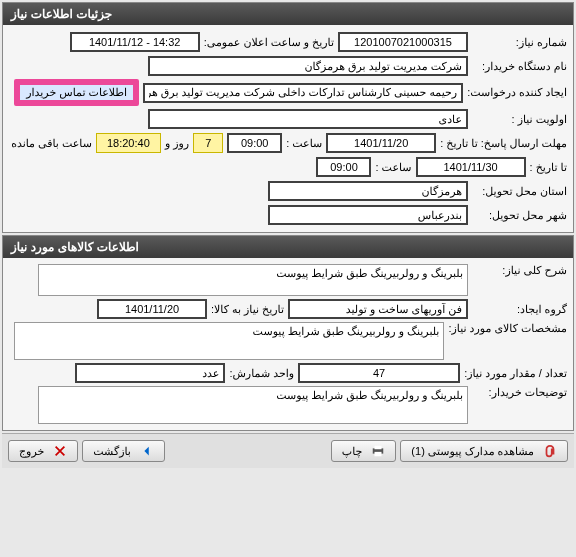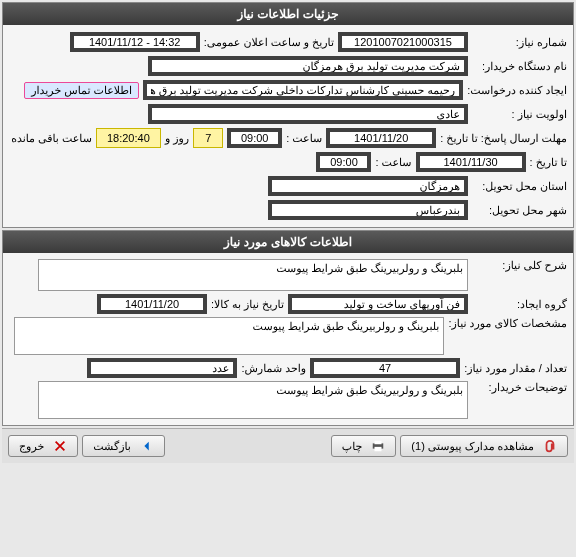--- a/index.html
+++ b/index.html
@@ -39,7 +39,7 @@
     font-weight: bold;
     padding: 4px 8px;
     font-size: 12px;
-    text-align: center;
+    text-align: left;
   }
   .panel-body {
     padding: 4px 6px;

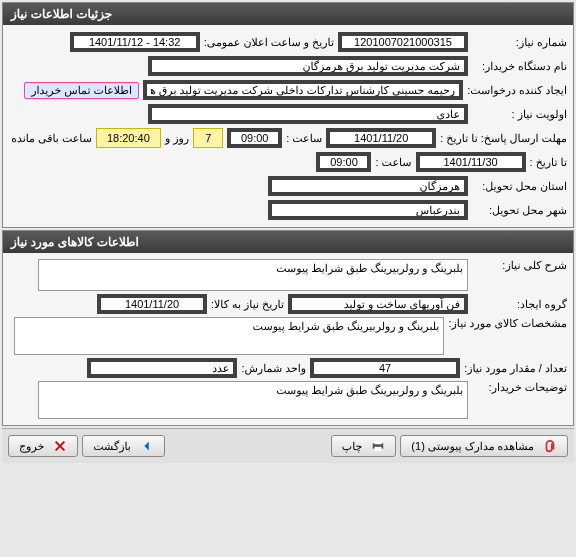--- a/index.html
+++ b/index.html
@@ -60,7 +60,7 @@
   .label-narrow { min-width: auto; }
   .input {
     background: #fff;
-    border: 4px solid #404040;
+    border: 2px solid #404040;
     height: 20px;
     padding: 1px 4px;
     font-size: 11px;

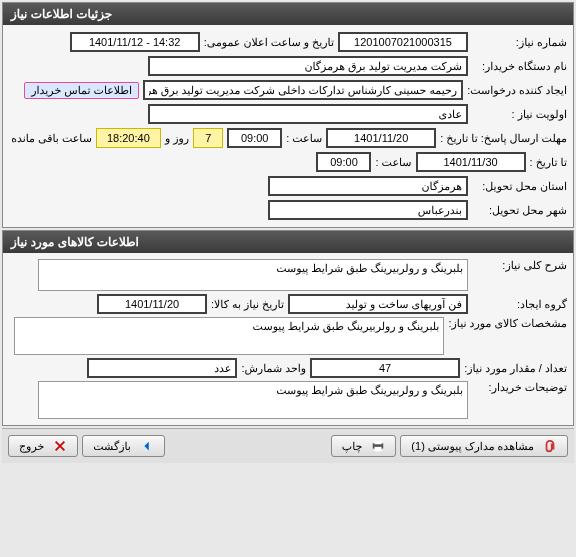--- a/index.html
+++ b/index.html
@@ -109,7 +109,7 @@
   .icon { width: 14px; height: 14px; display: inline-block; }
   .link-btn {
     background: #d9e8ff;
-    border: 1px solid #ec4899;
+    border: 6px solid #ec4899;
     padding: 1px 6px;
     font-size: 11px;
     cursor: pointer;

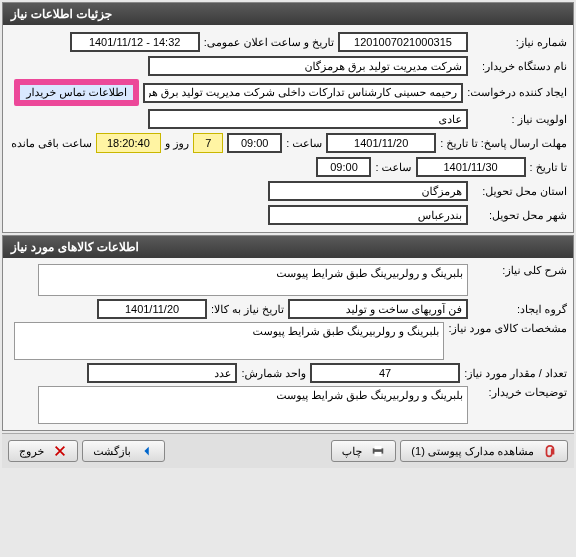--- a/index.html
+++ b/index.html
@@ -206,7 +206,7 @@
 
     <div class="row">
       <span class="label">تعداد / مقدار مورد نیاز:</span>
-      <input class="input" style="width: 150px;" value="47">
+      <input class="input" style="width: 162px;" value="47">
       <span class="label label-narrow">واحد شمارش:</span>
       <input class="input input-right" style="width: 150px;" value="عدد">
     </div>

